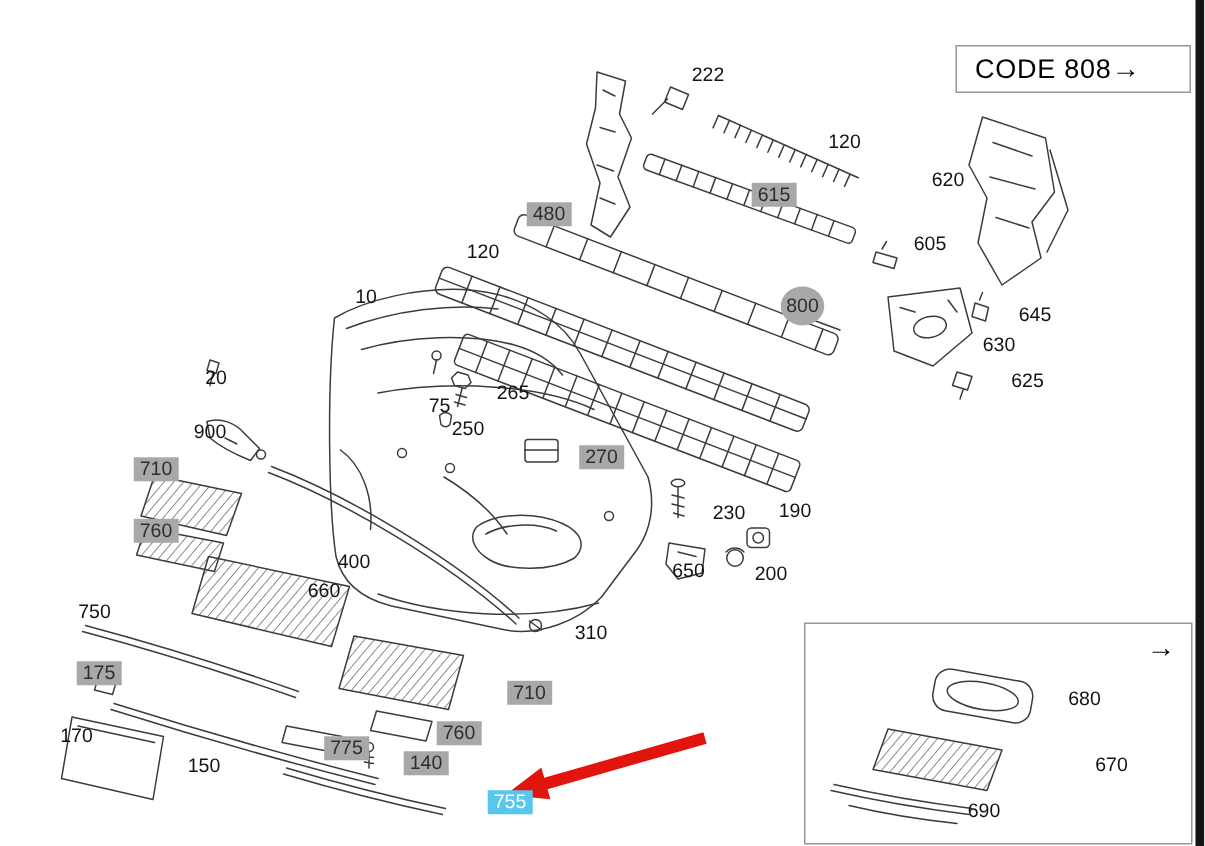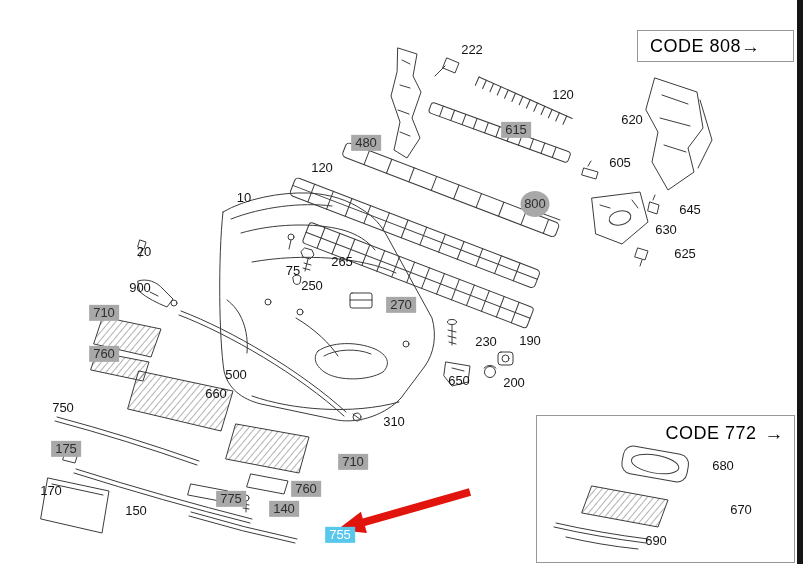--- a/index.html
+++ b/index.html
@@ -273,7 +273,7 @@
       <div class="part-label plain" style="left: 514px; top: 341px;">190</div>
       <div class="part-label plain" style="left: 443px; top: 381px;">650</div>
       <div class="part-label plain" style="left: 498px; top: 383px;">200</div>
-      <div class="part-label plain" style="left: 220px; top: 375px;">500</div>
+      <div class="part-label plain" style="left: 220px; top: 375px;">400</div>
       <div class="part-label plain" style="left: 200px; top: 394px;">660</div>
       <div class="part-label plain" style="left: 47px; top: 408px;">750</div>
       <div class="part-label gray" style="left: 50px; top: 449px;">175</div>

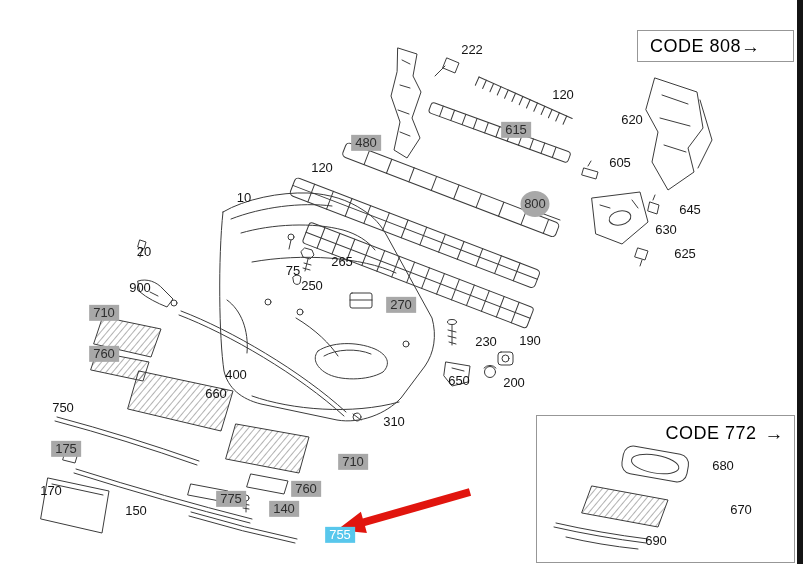--- a/index.html
+++ b/index.html
@@ -297,7 +297,6 @@
 
   <div class="code-box c772">
     <div class="code772-header">
-      <span>CODE 772</span>
       <span class="code-arrow">→</span>
     </div>
   </div>

